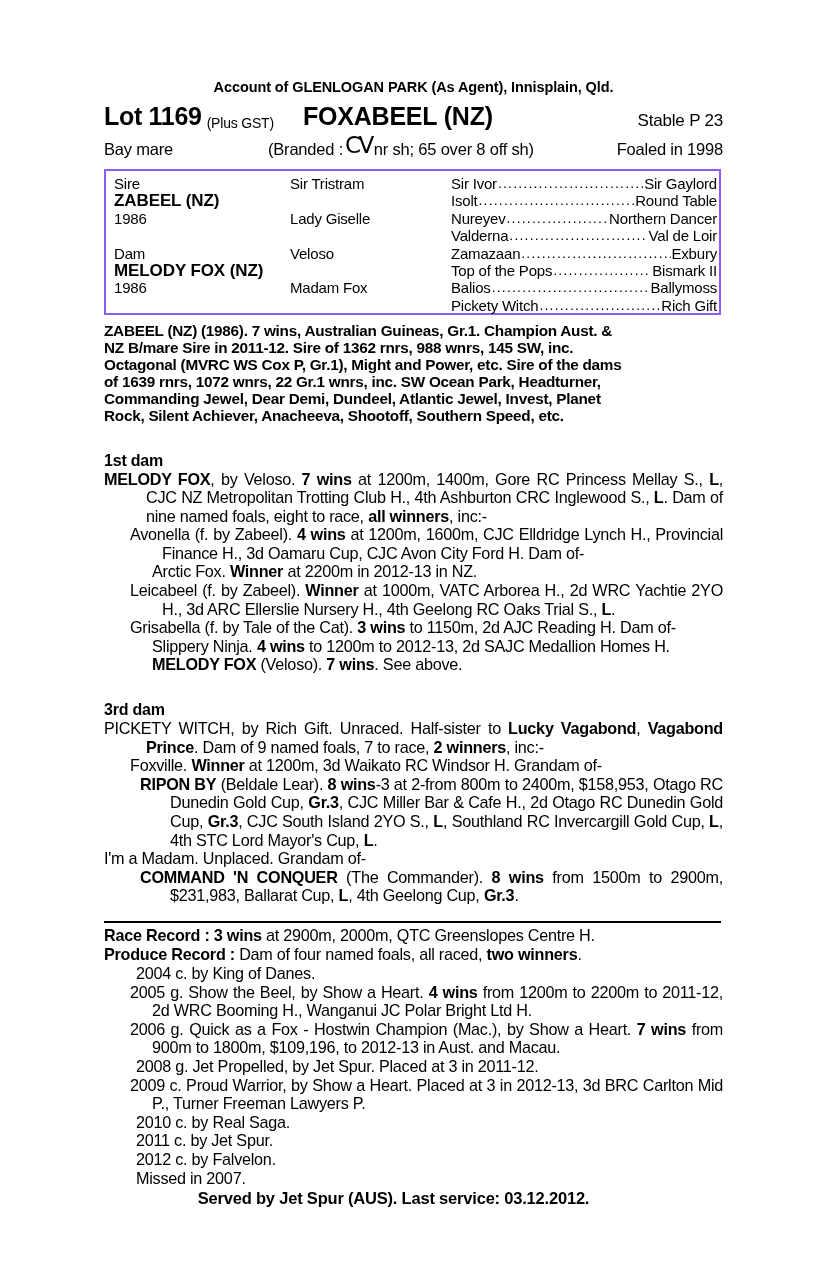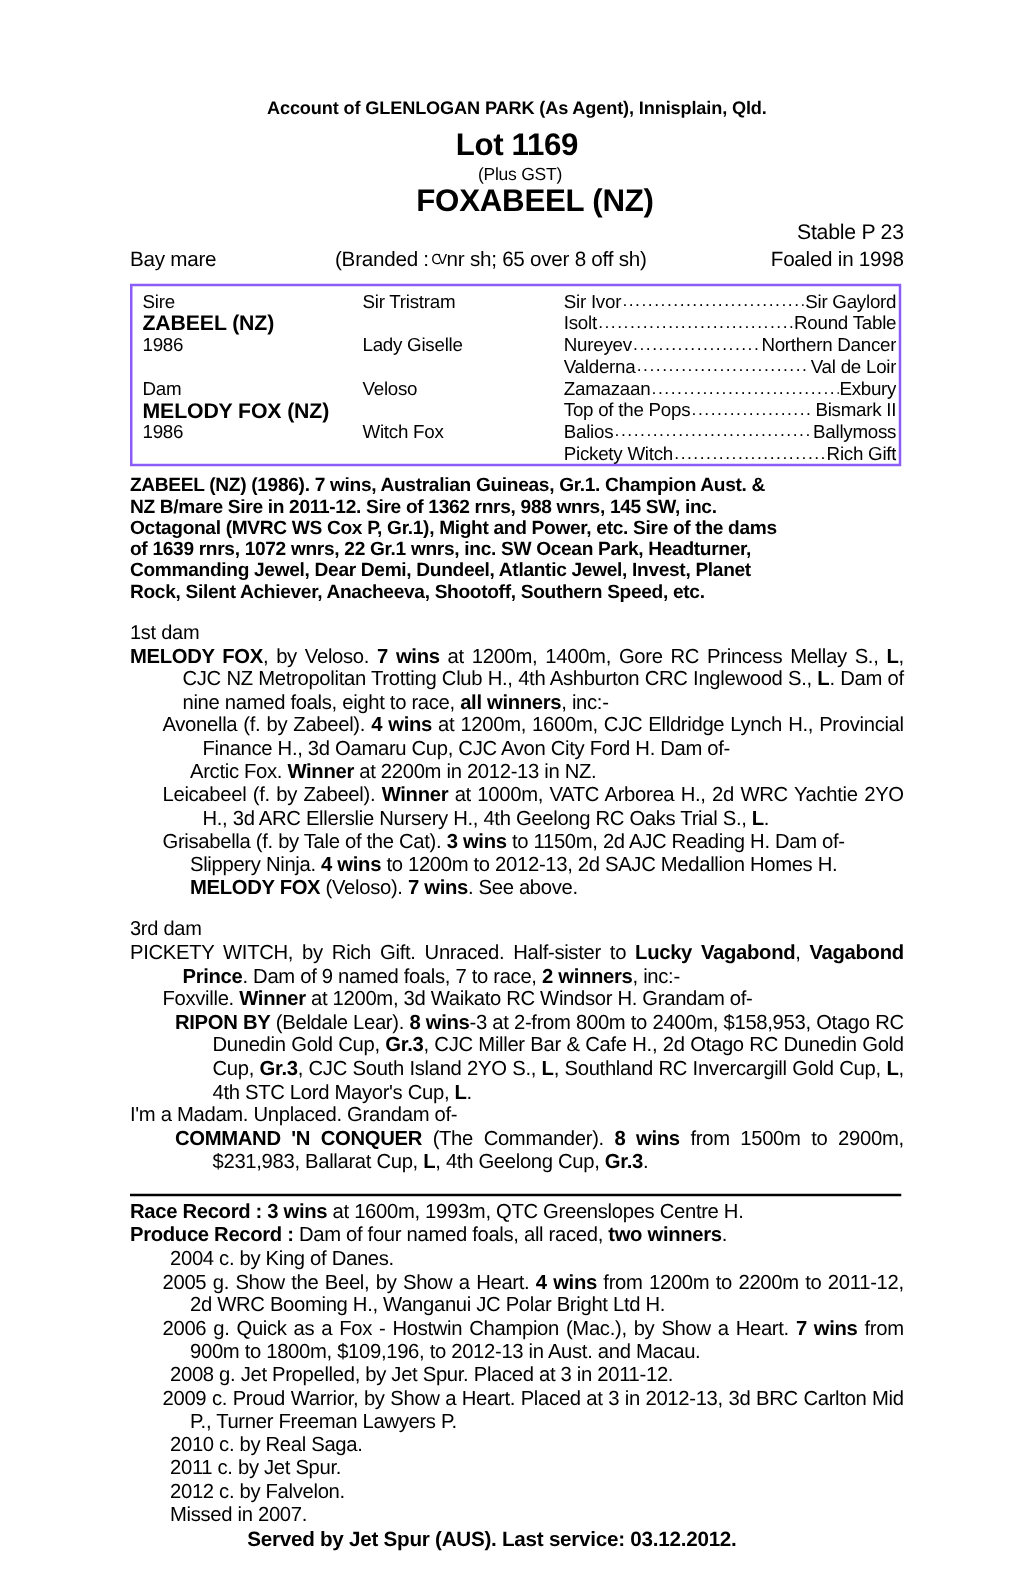--- a/index.html
+++ b/index.html
@@ -33,9 +33,8 @@
   }
   .lot-row {
     display: flex;
-    align-items: center;
+    align-items: flex-end;
     margin-top: 6px;
-    flex-direction: column;
   }
   .lot-no {
     font-weight: bold;

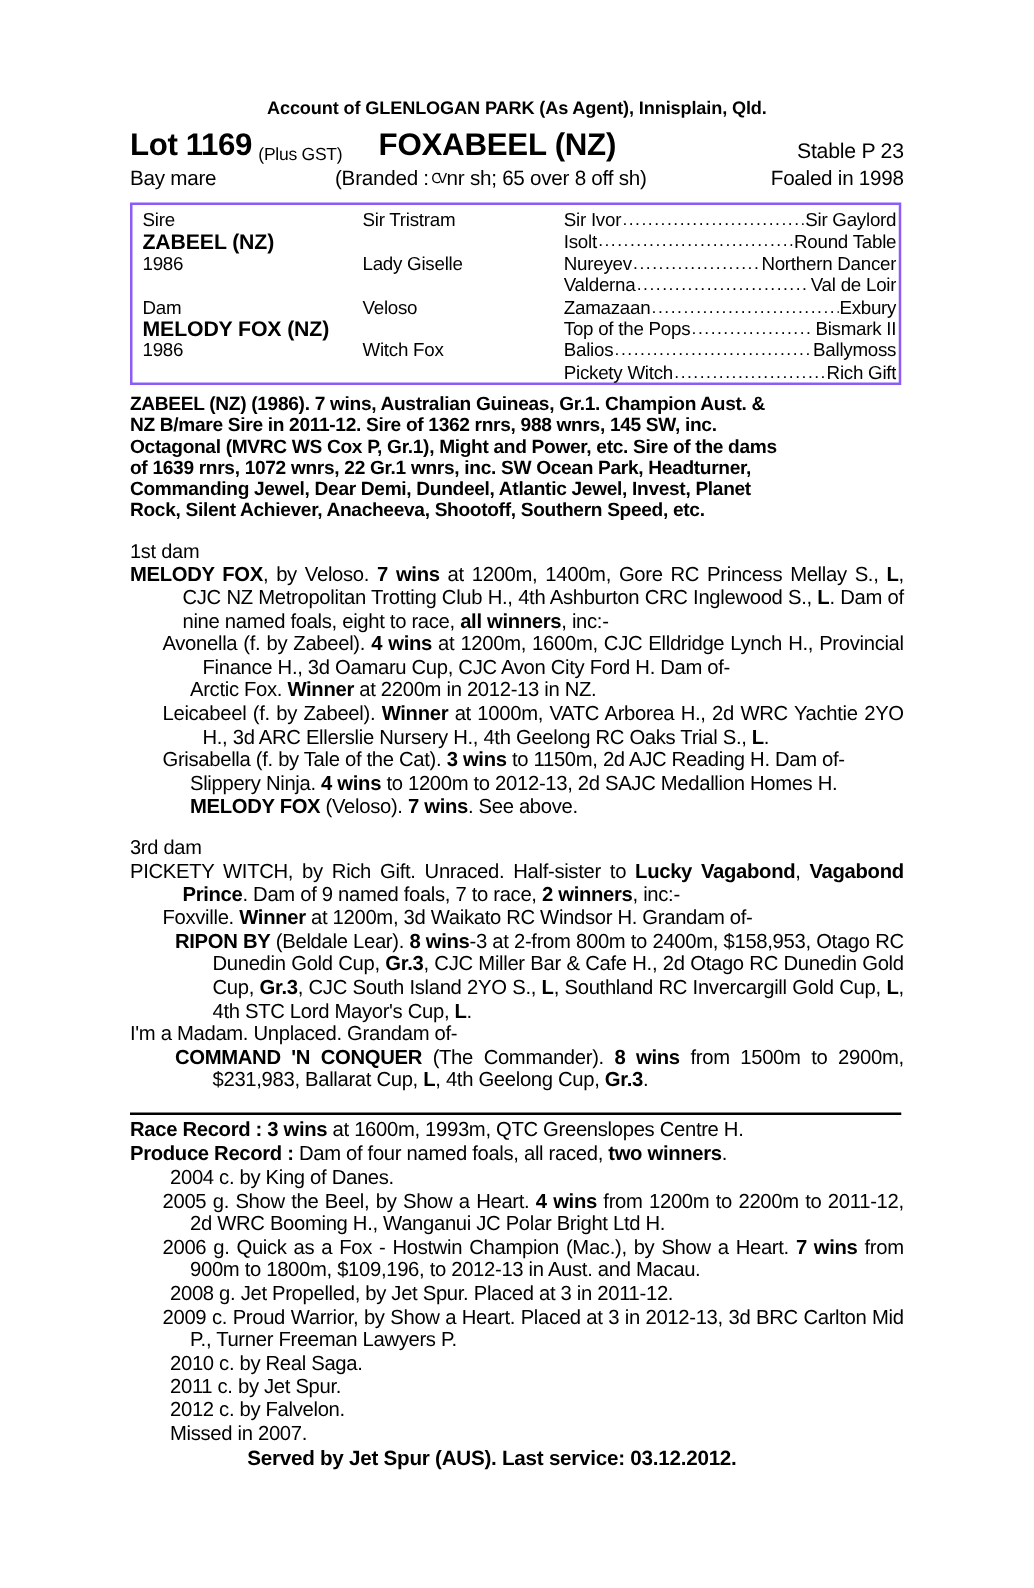--- a/index.html
+++ b/index.html
@@ -69,7 +69,7 @@
   .branded { flex: 0 0 auto; }
   .brand-mark {
     font-family: "DejaVu Sans", sans-serif;
-    font-size: 11px;
+    font-size: 23px;
     letter-spacing: -2.5px;
     padding: 0 2px;
     position: relative;

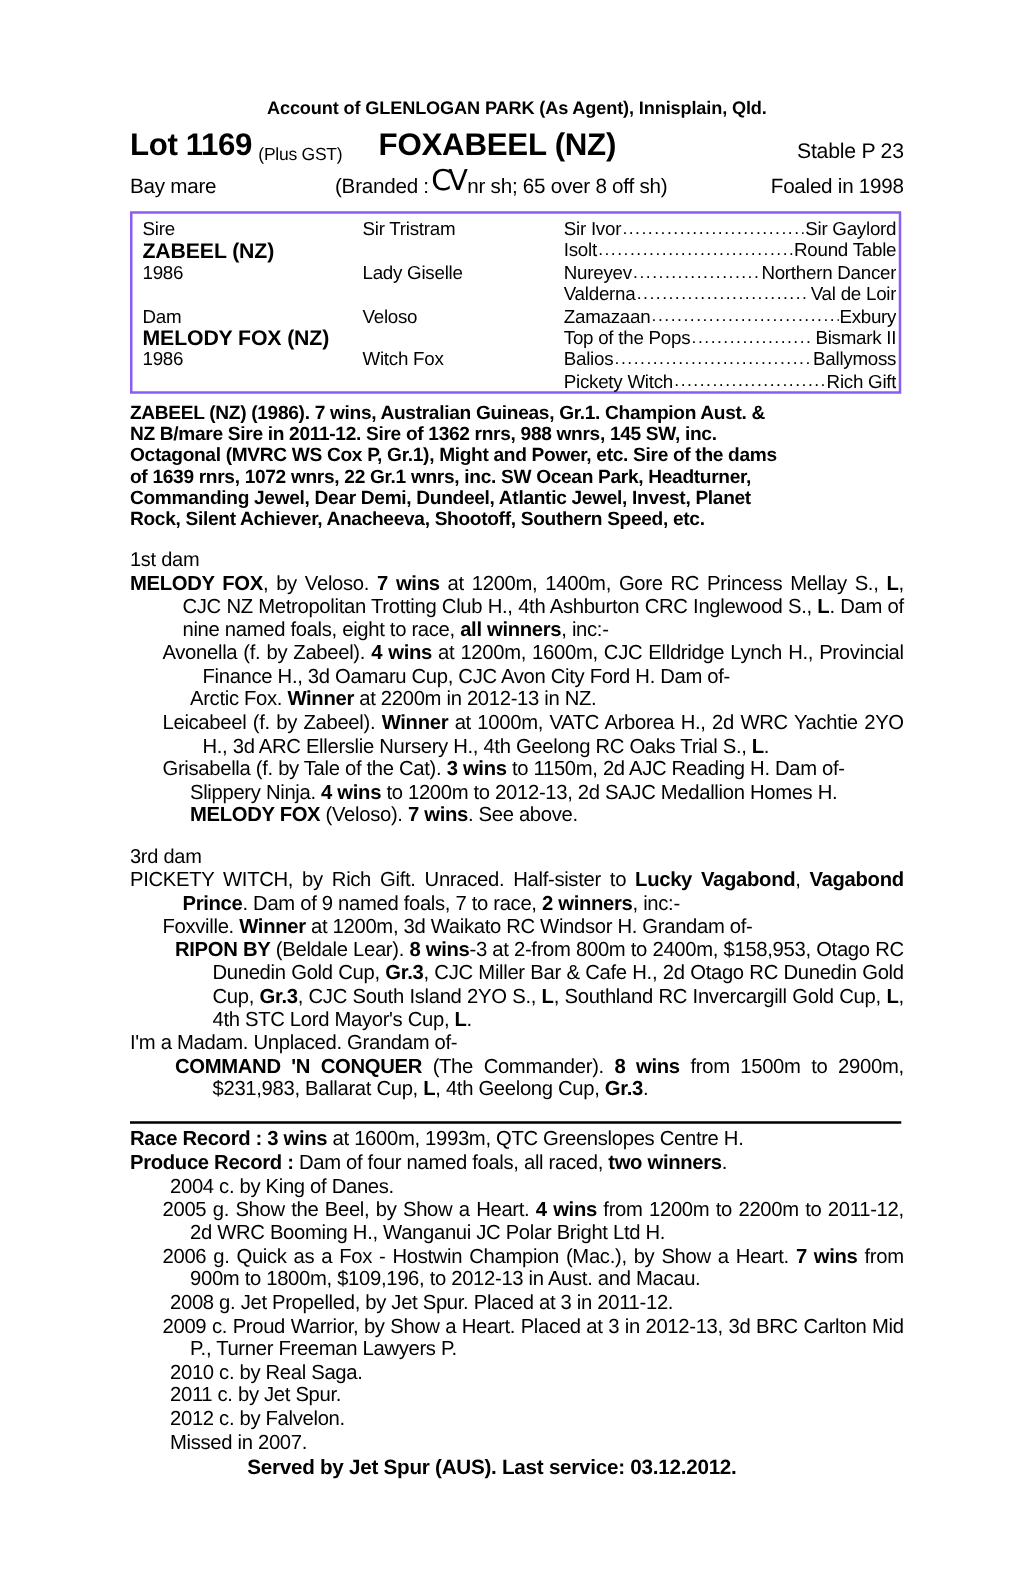--- a/index.html
+++ b/index.html
@@ -221,7 +221,7 @@
         <div class="ped-line spacer">&nbsp;</div>
         <div class="ped-line">Veloso</div>
         <div class="ped-line spacer">&nbsp;</div>
-        <div class="ped-line">Witch Fox</div>
+        <div class="ped-line">Madam Fox</div>
       </div>
 
       <div class="ped-col c3">

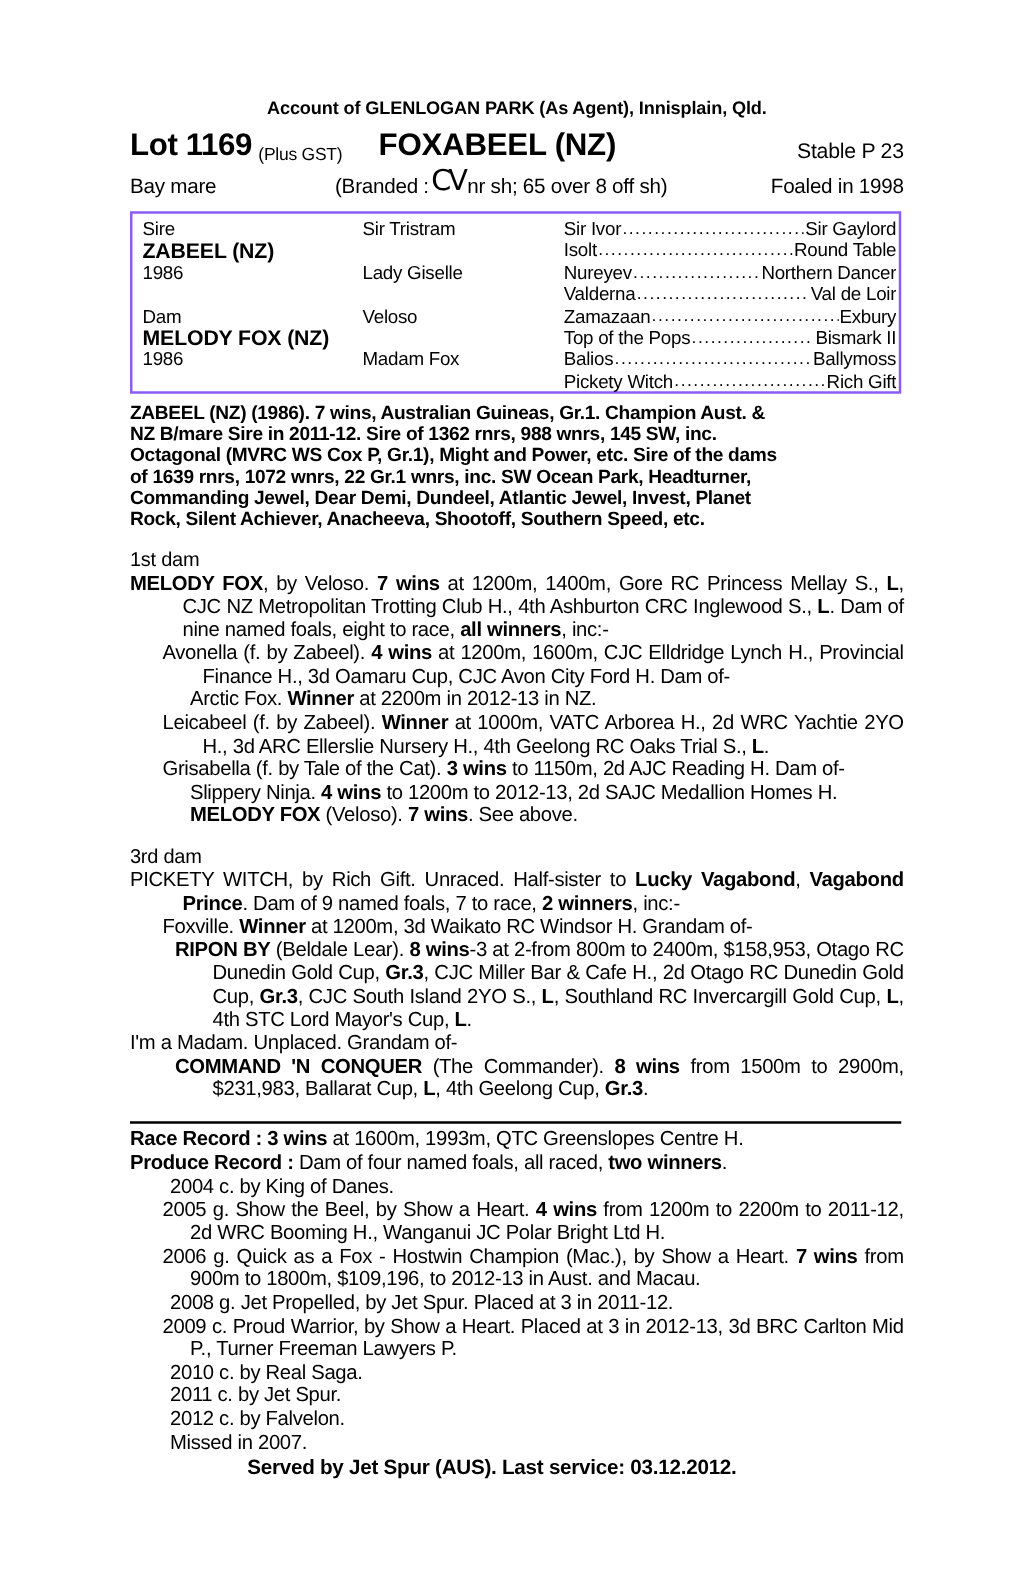--- a/index.html
+++ b/index.html
@@ -139,9 +139,9 @@
   }
 
   .section-head {
-    font-weight: normal;
+    font-weight: bold;
     font-size: 16px;
-    margin-top: 15px;
+    margin-top: 27px;
     margin-bottom: 0px;
     letter-spacing: -0.2px;
   }

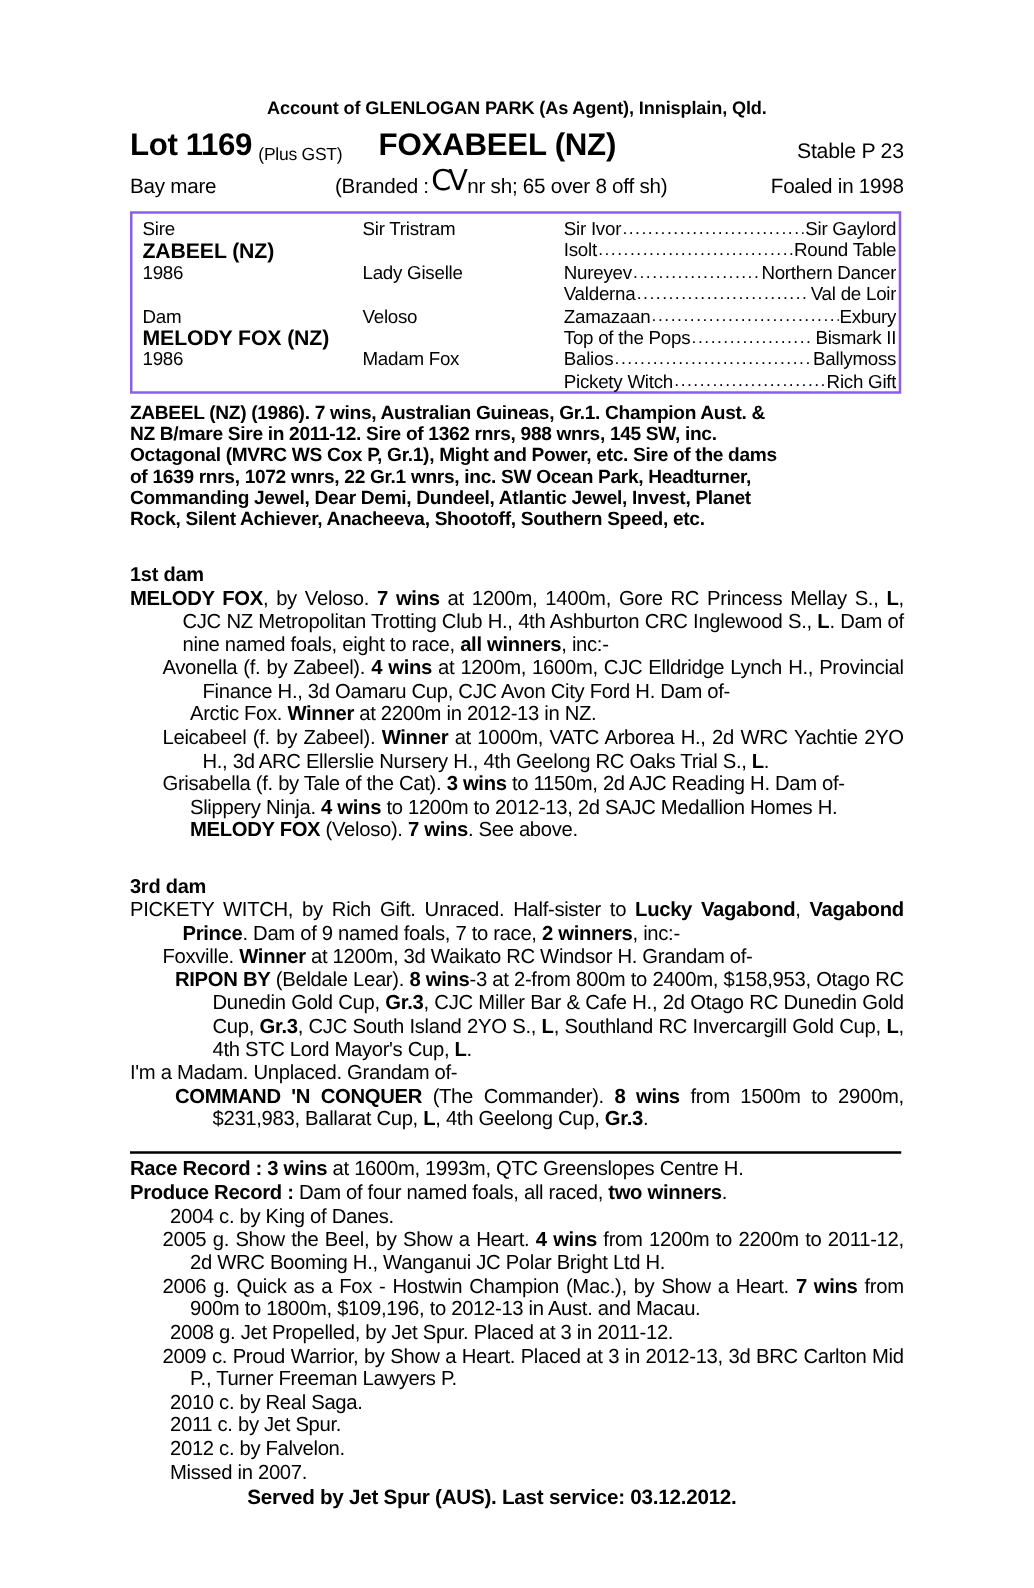--- a/index.html
+++ b/index.html
@@ -324,7 +324,7 @@
   <hr class="rule">
 
   <div class="record-line">
-    <span class="lbl">Race Record : </span><b>3 wins</b><span> at 1600m, 1993m, QTC Greenslopes Centre H.</span>
+    <span class="lbl">Race Record : </span><b>3 wins</b><span> at 2900m, 2000m, QTC Greenslopes Centre H.</span>
   </div>
   <div class="record-line">
     <span class="lbl">Produce Record : </span><span>Dam of four named foals, all raced, </span><b>two winners</b><span>.</span>

